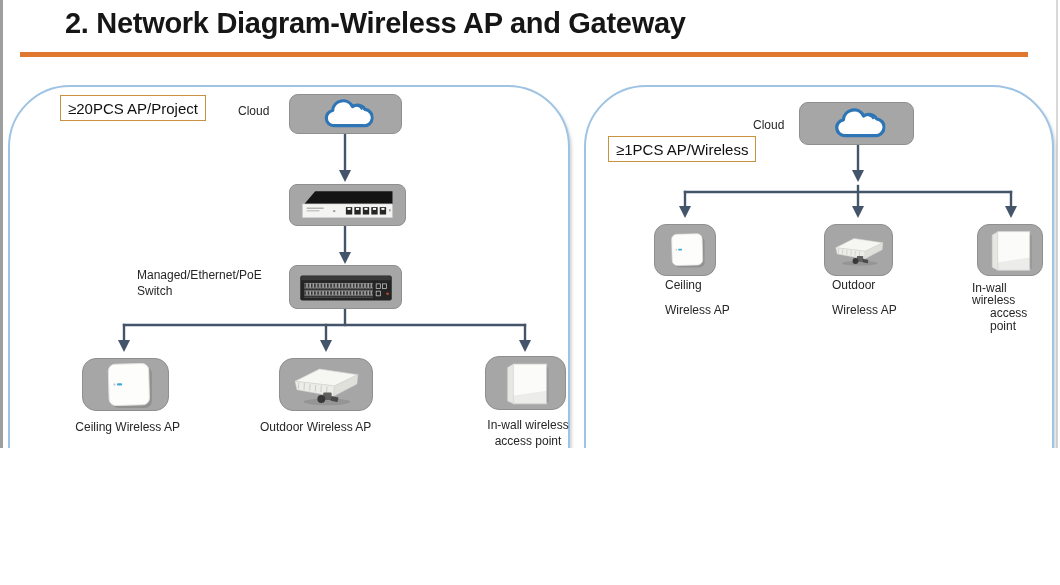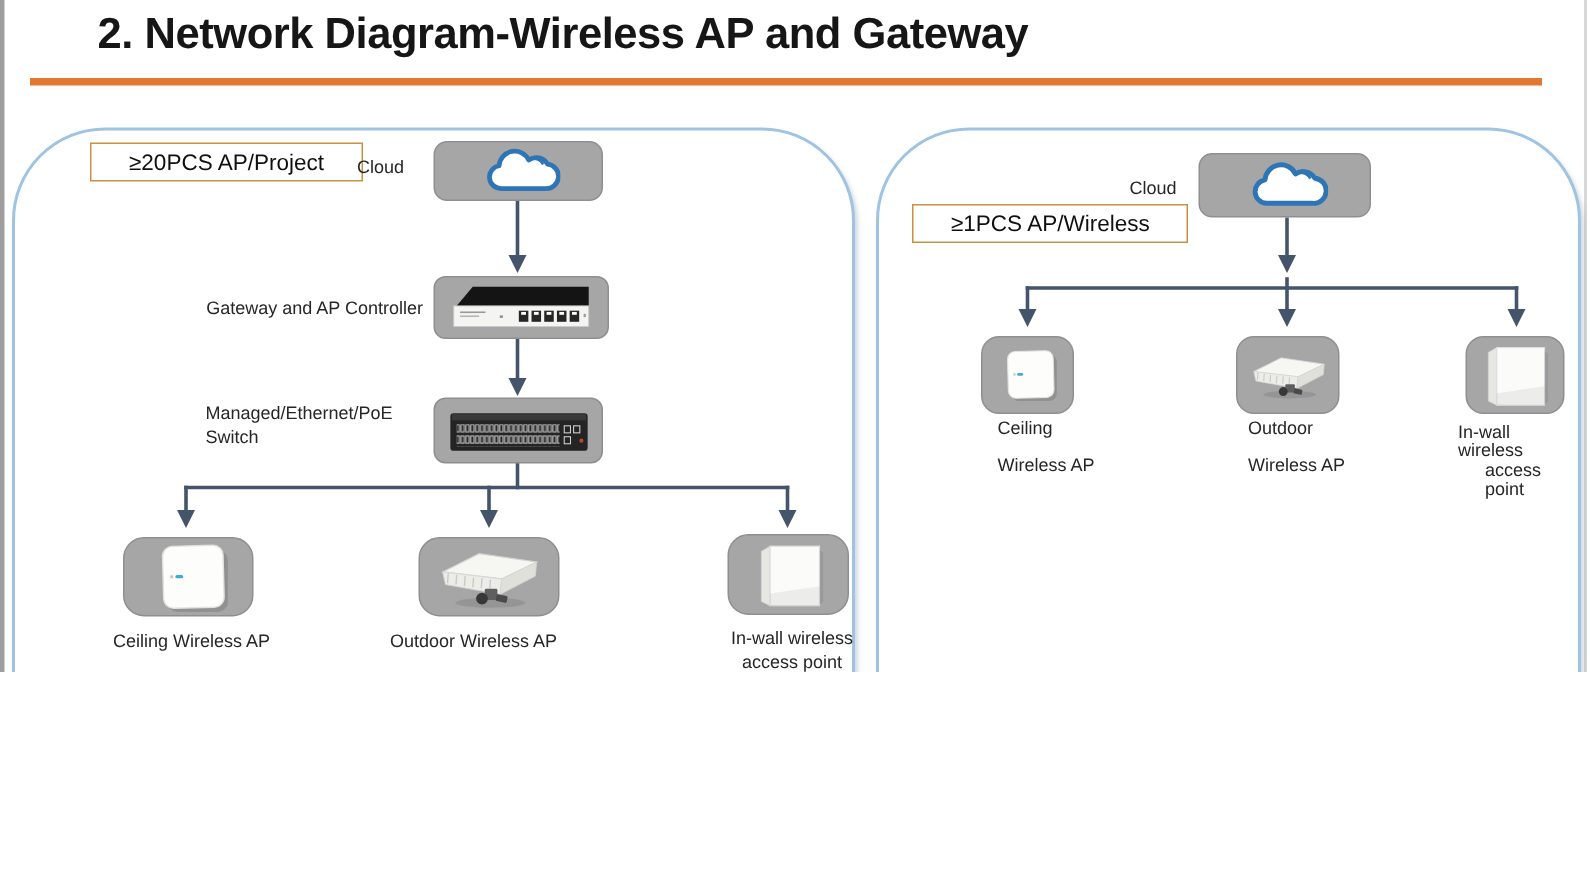--- a/index.html
+++ b/index.html
@@ -24,7 +24,7 @@
   .badge{
     position:absolute;height:26px;background:#ffffff;
     border:1.5px solid var(--badge-border,#C8923E);
-    display:flex;align-items:center;padding:0 25px;
+    display:flex;align-items:center;padding:0 7px;
     font-size:15px;color:#101010;white-space:nowrap;box-sizing:border-box;
   }
   .lbl{position:absolute;font-size:12px;color:#262626;line-height:16px;}

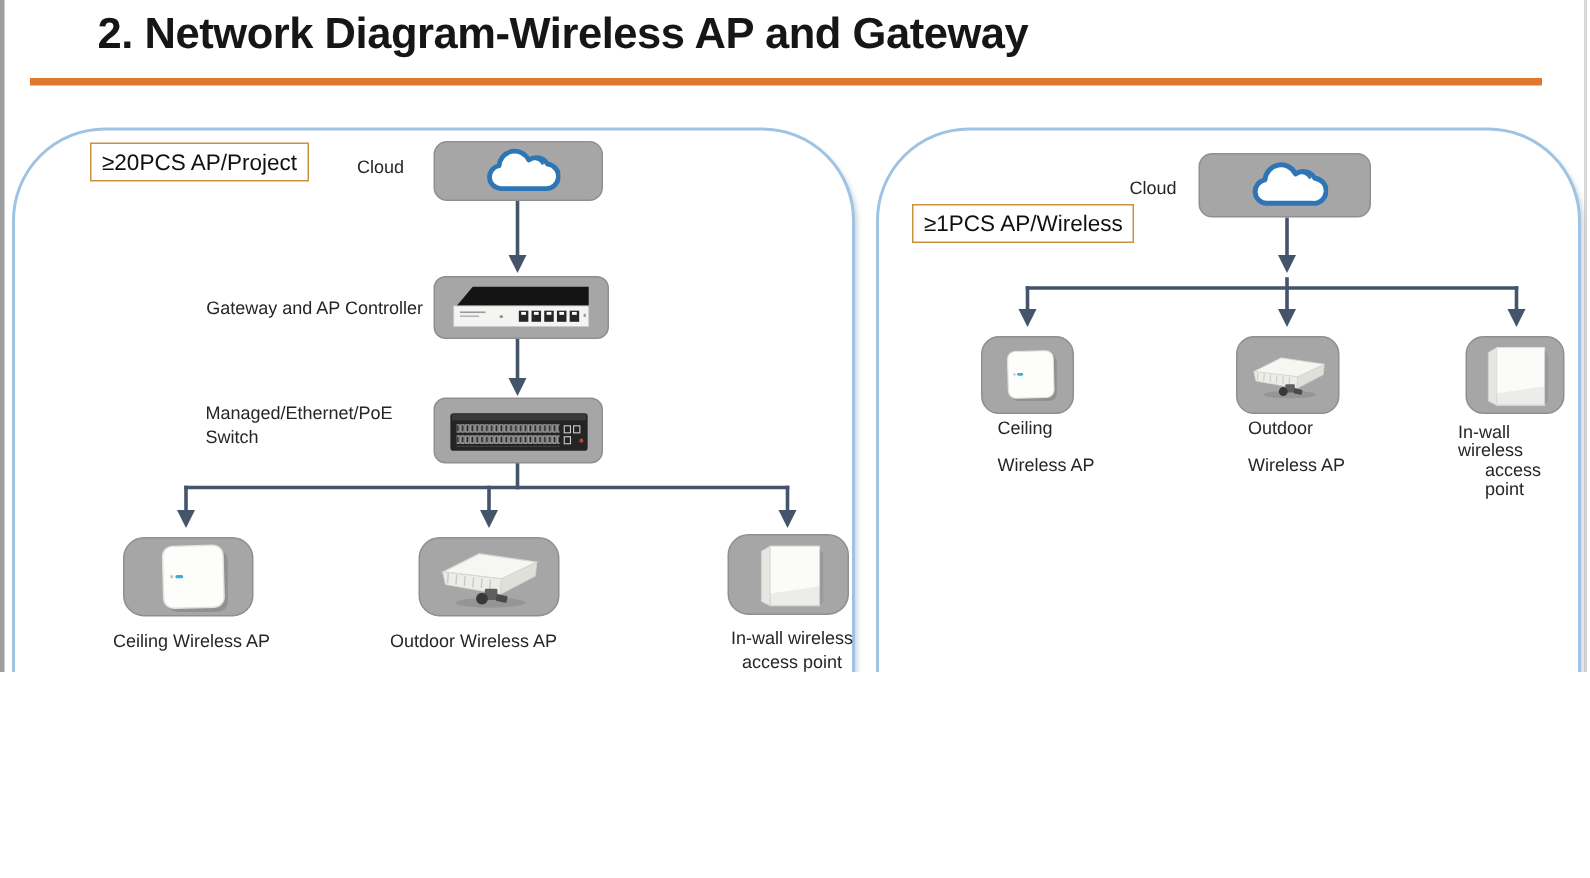--- a/index.html
+++ b/index.html
@@ -147,7 +147,6 @@
         </svg>
     </div>
 
-    <div class="lbl" style="left:100px;top:110px;width:172px;text-align:right;">Gateway and AP Controller</div>
     <div class="node" style="left:279px;top:97px;width:117px;height:42px;border-radius:8px;">
       <svg width="106" height="36" viewBox="0 0 100 34">
           <use href="#dev-gateway" xlink:href="#dev-gateway"></use>

